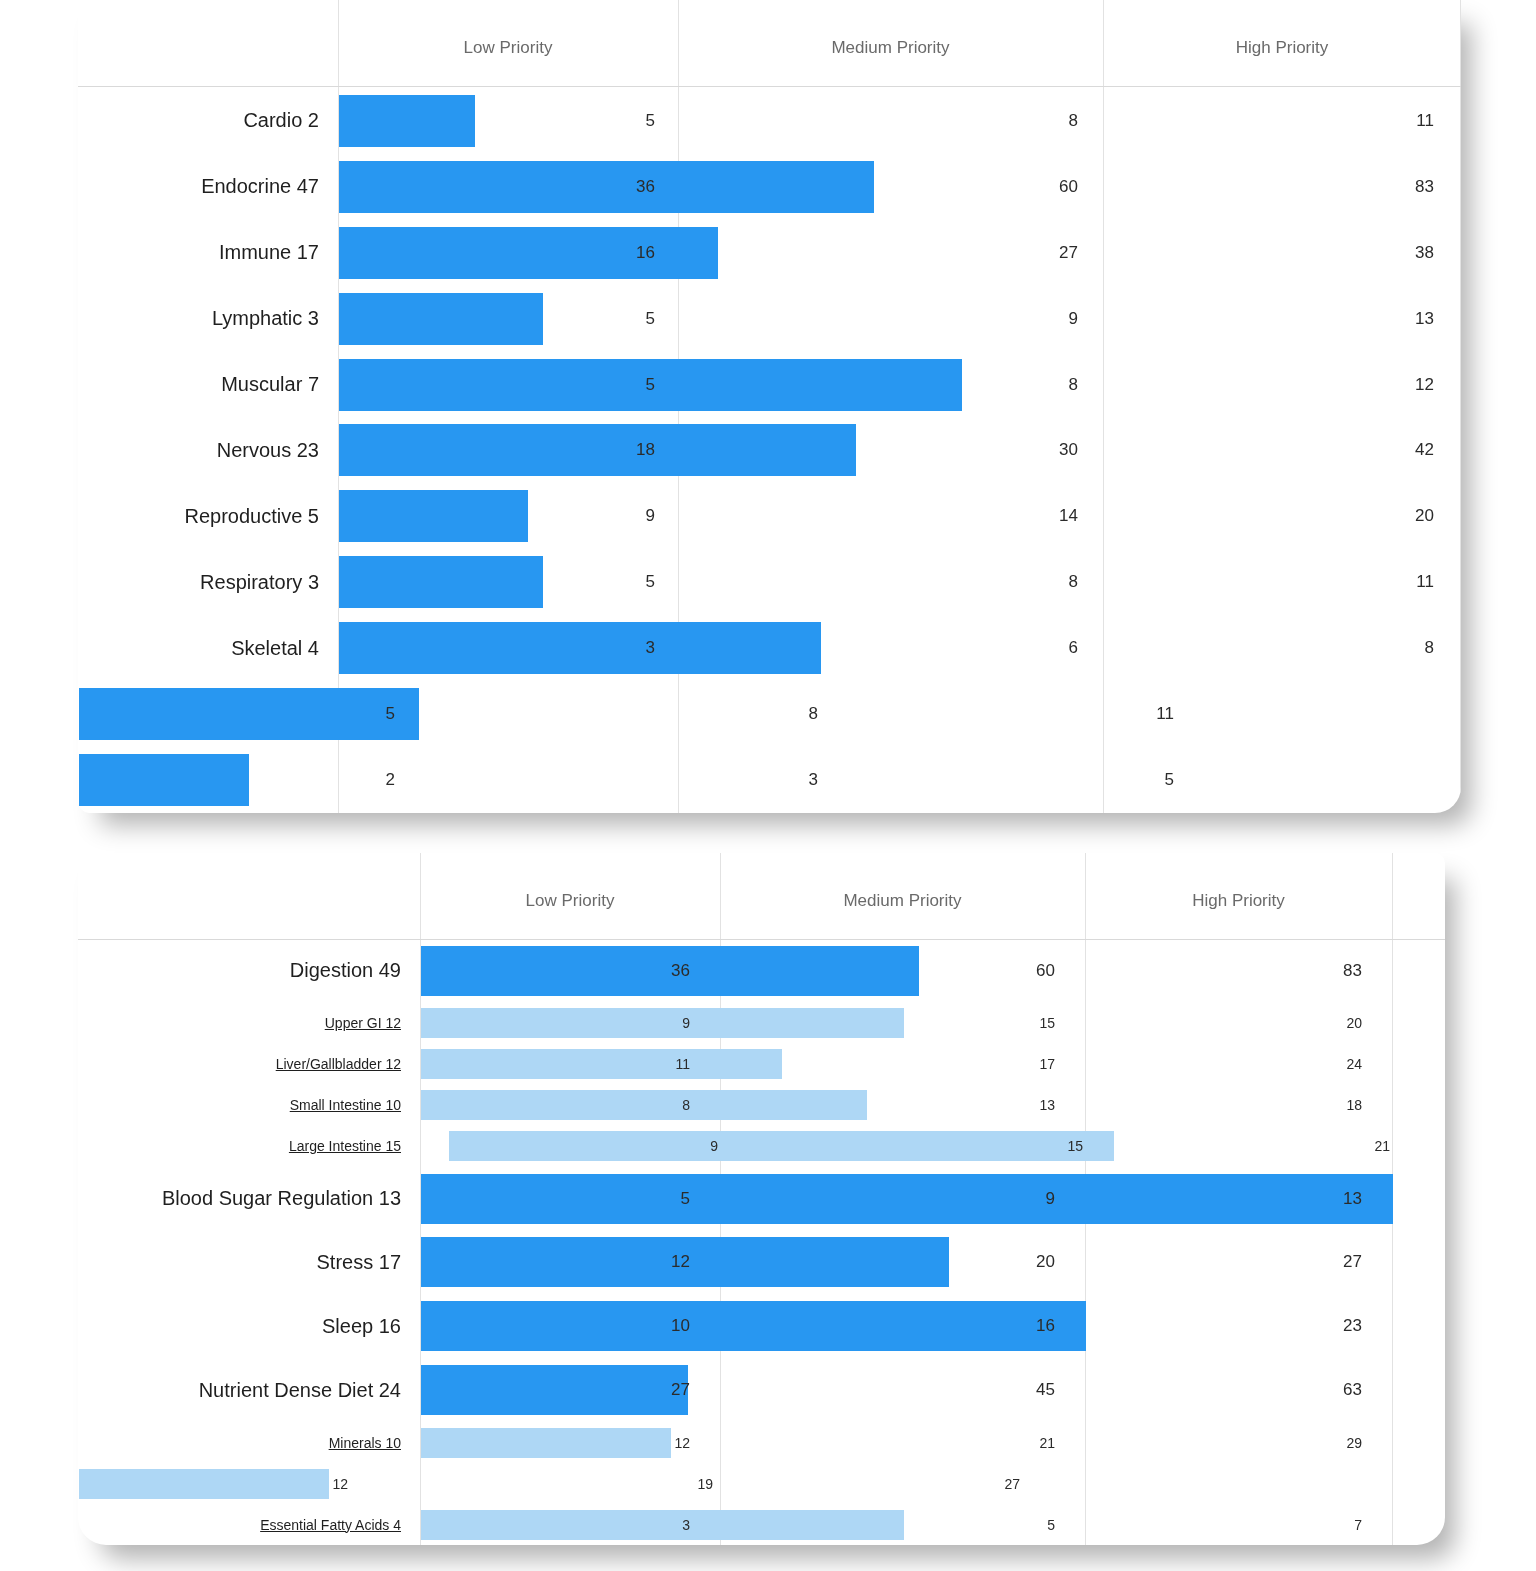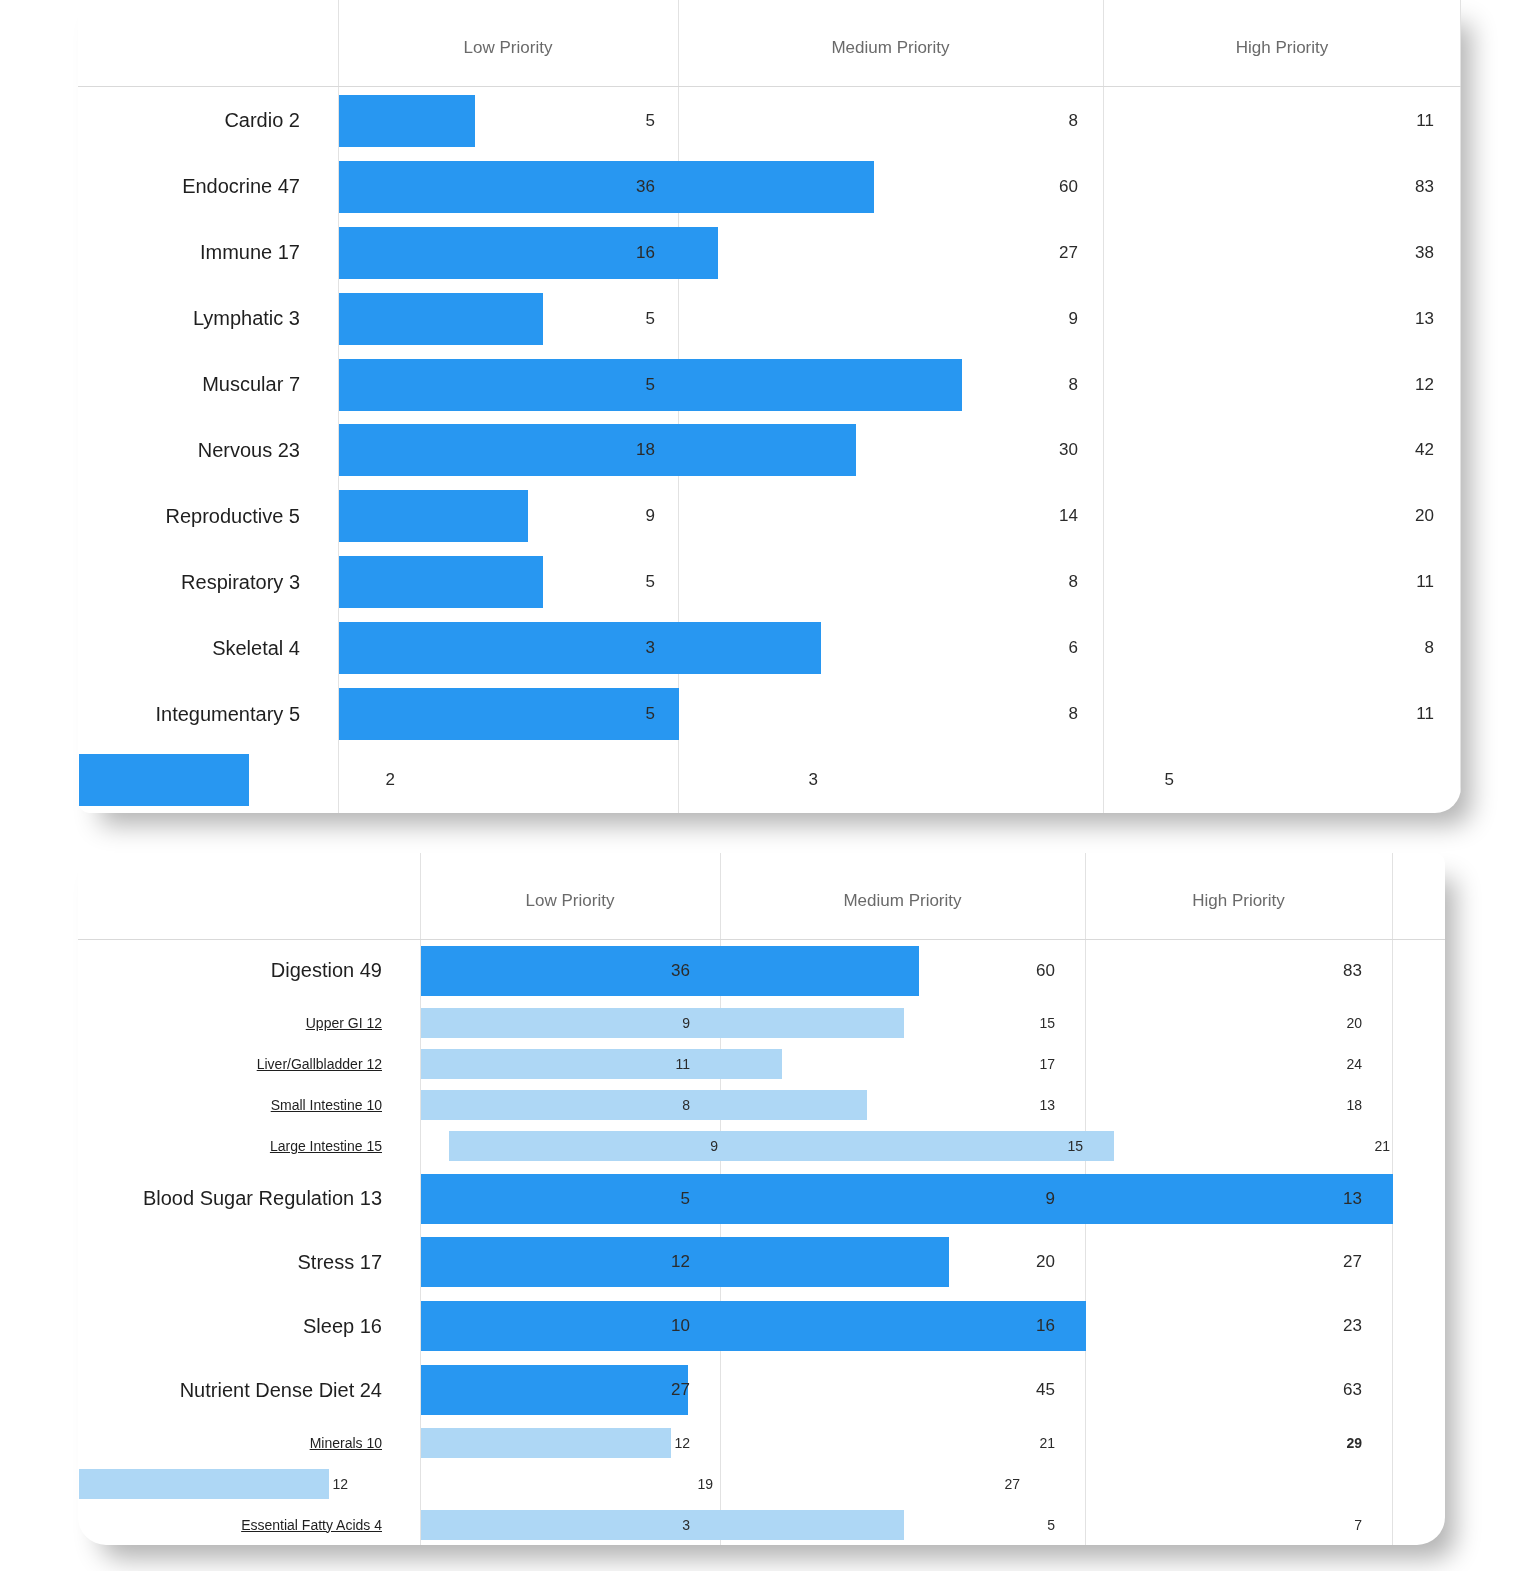--- a/index.html
+++ b/index.html
@@ -28,7 +28,7 @@
 
   .row{display:flex;align-items:stretch;min-height:0;}
   .row-label{display:flex;align-items:center;justify-content:flex-end;
-             padding-right:38px;box-sizing:border-box;color:var(--ltext);white-space:nowrap;}
+             padding-right:19px;box-sizing:border-box;color:var(--ltext);white-space:nowrap;}
   .card-top  .row-label{width:260px;font-size:20px;}
   .card-bottom .row-label{width:342px;}
   .card-bottom .row.major .row-label{font-size:20px;}

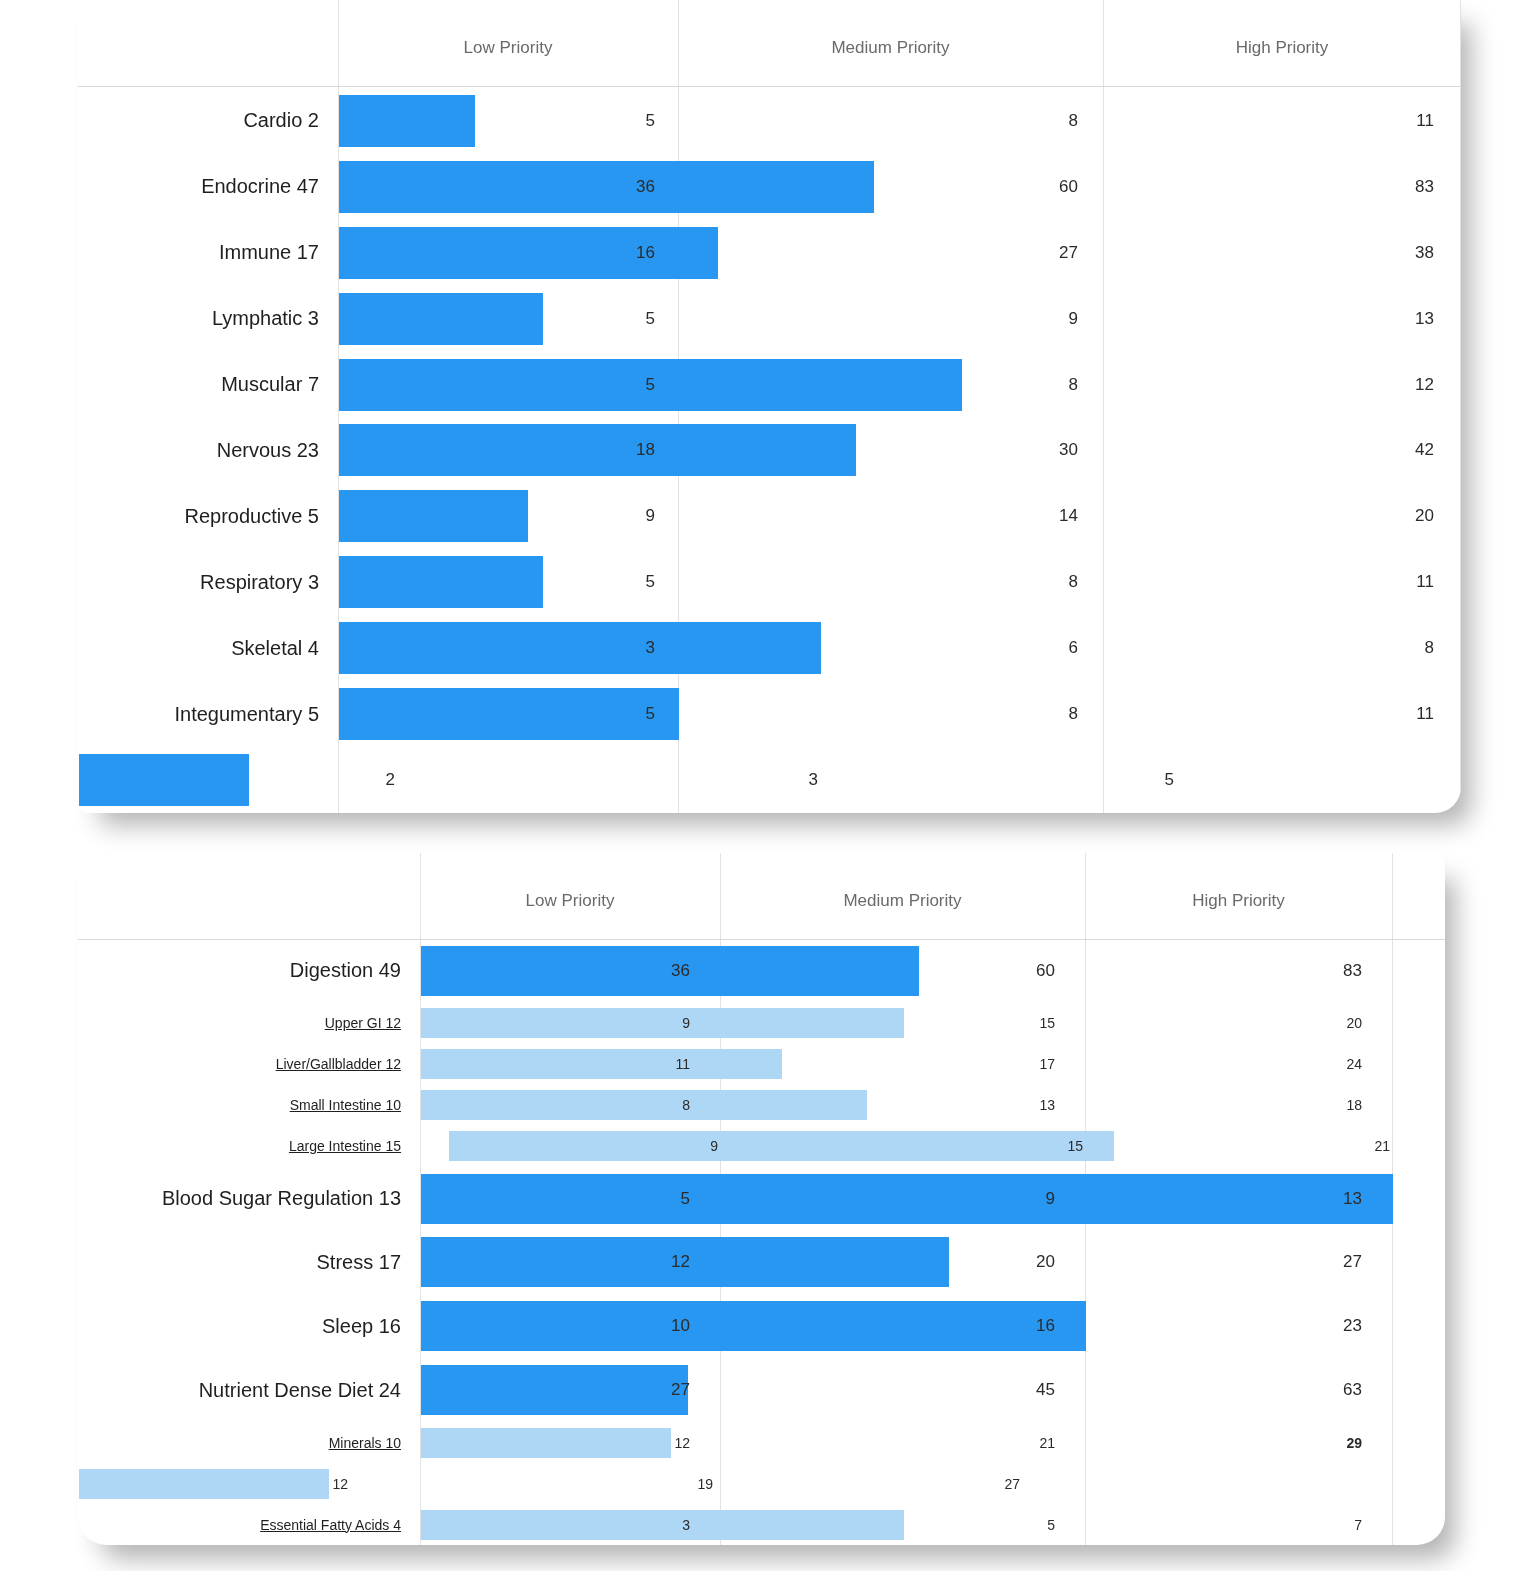--- a/index.html
+++ b/index.html
@@ -146,7 +146,6 @@
           </div>
         </div>
         <div class="row major" style="flex: 1 1 0px;">
-          <div class="row-label">Integumentary 5</div>
           <div class="row-track">
             <div class="bar" style="width: 340px;"></div>
             <div class="val" style="width: 317px;">5</div>

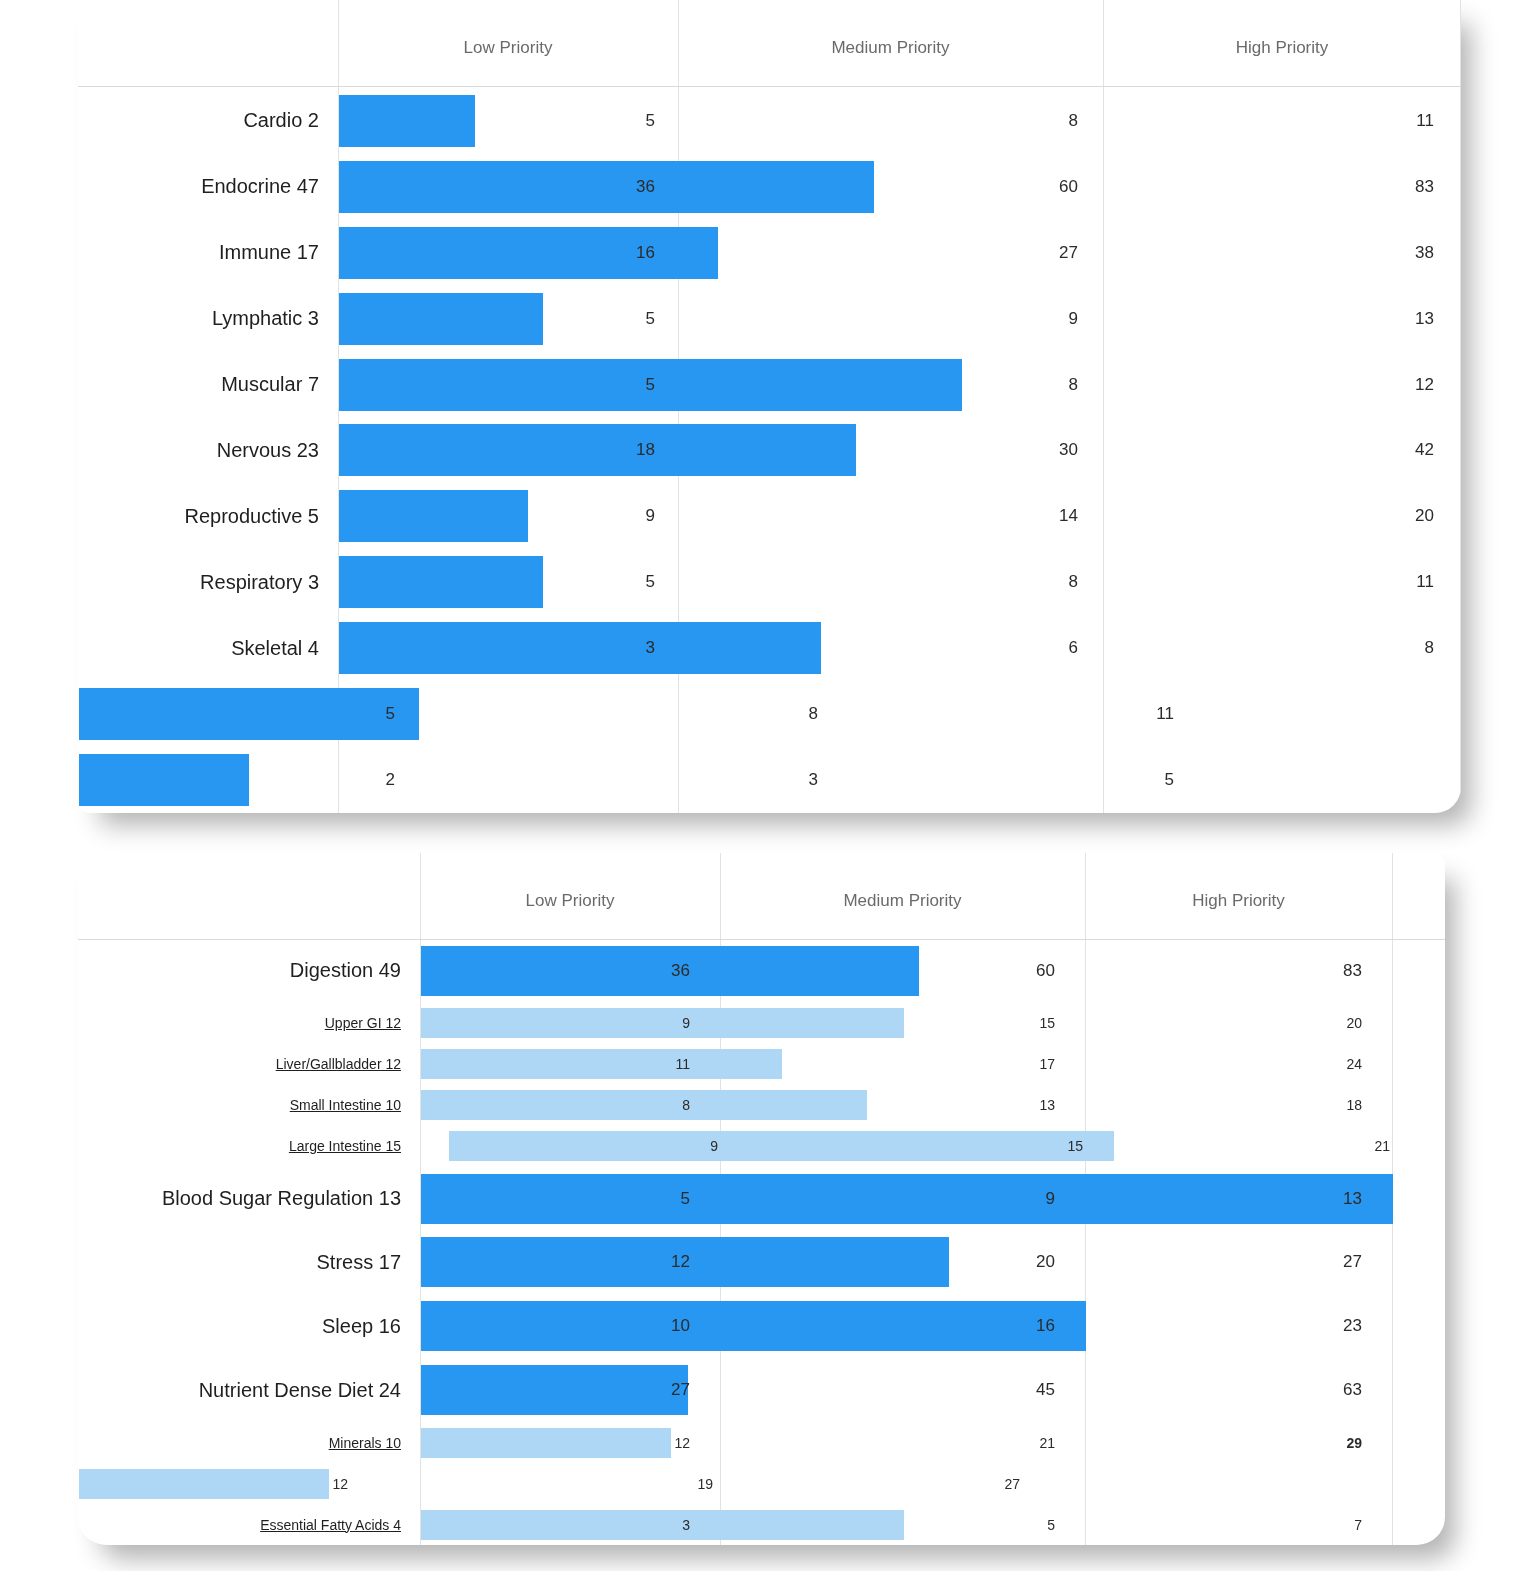--- a/index.html
+++ b/index.html
@@ -266,7 +266,7 @@
             <div class="bar" style="width: 250px;"></div>
             <div class="val" style="width: 270px;">12</div>
             <div class="val" style="width: 635px;">21</div>
-            <div class="val" style="width: 942px; font-weight: bold;">29</div>
+            <div class="val" style="width: 942px;">29</div>
           </div>
         </div>
         <div class="row minor" style="flex: 41 1 0px;">

